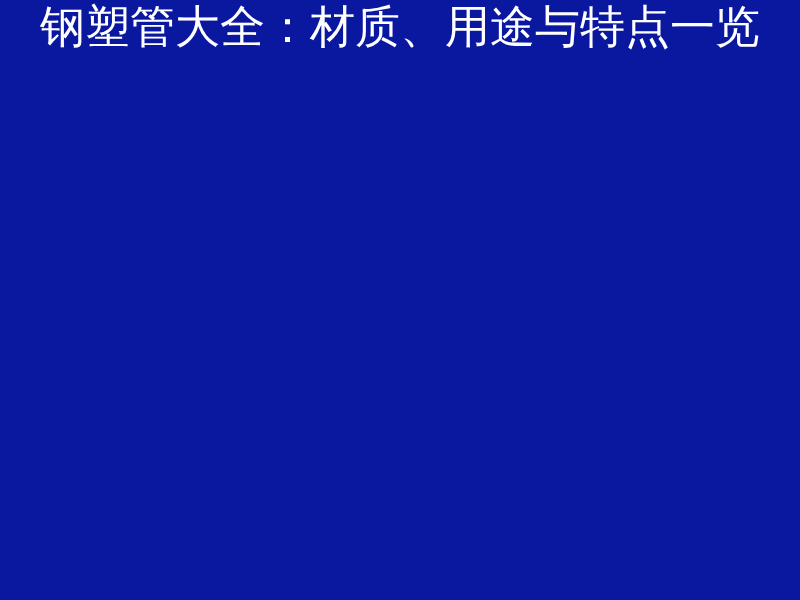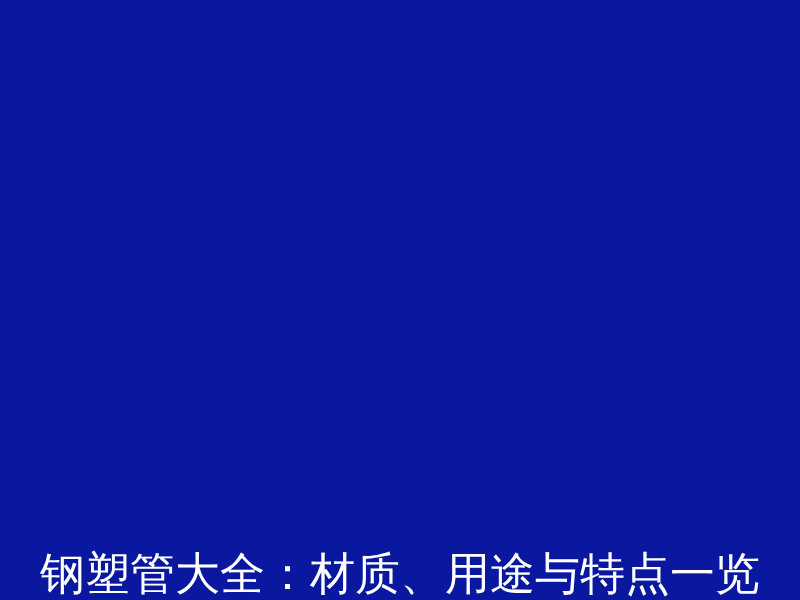--- a/index.html
+++ b/index.html
@@ -22,7 +22,7 @@
     width: 800px;
     height: 600px;
     display: flex;
-    align-items: flex-end;
+    align-items: flex-start;
     justify-content: center;
     background-color: #0a18a0; 
     -webkit-font-smoothing: antialiased;

